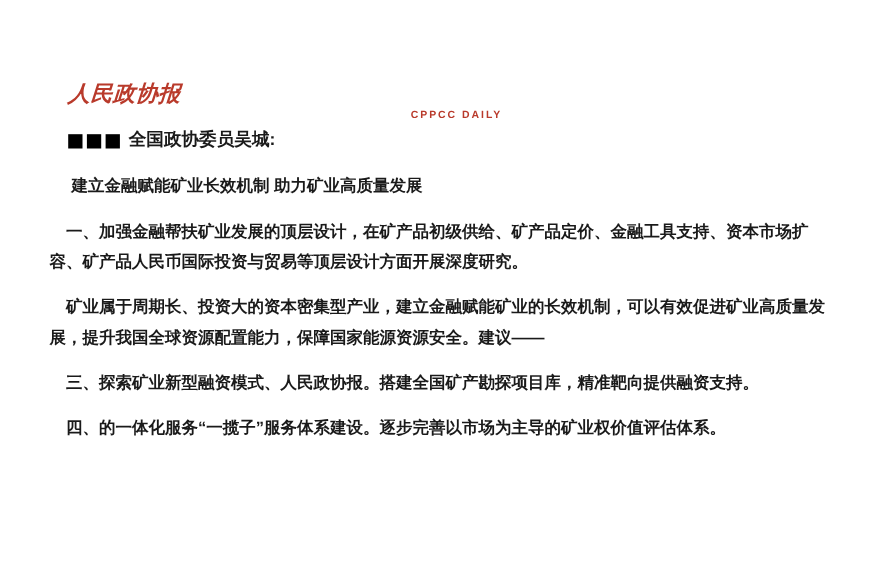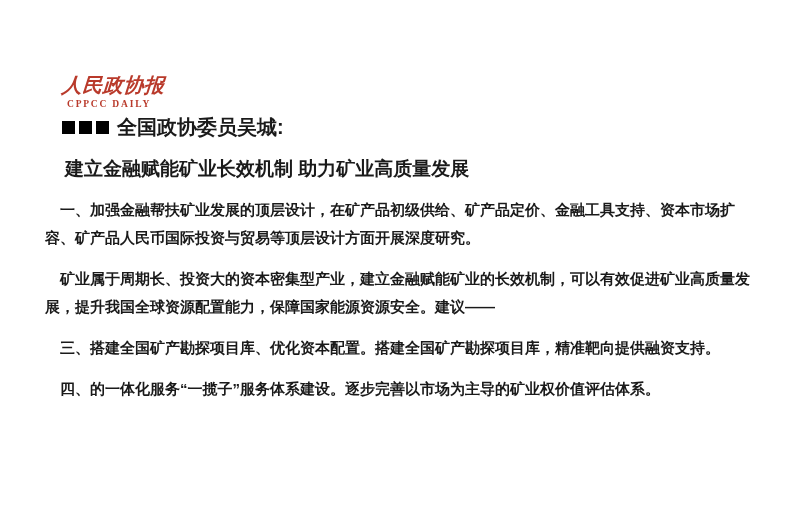--- a/index.html
+++ b/index.html
@@ -34,11 +34,12 @@
   .logo-en {
     margin-top: 3px;
     margin-left: 5px;
-    font-family: Liberation Serif, serif;
+    font-family: Liberation Sans, sans-serif;
     font-weight: 700;
     font-size: 9.5px;
     line-height: 10px;
     letter-spacing: 1.8px;
+    text-align: center;
   }
   .byline {
     margin-top: 9px;

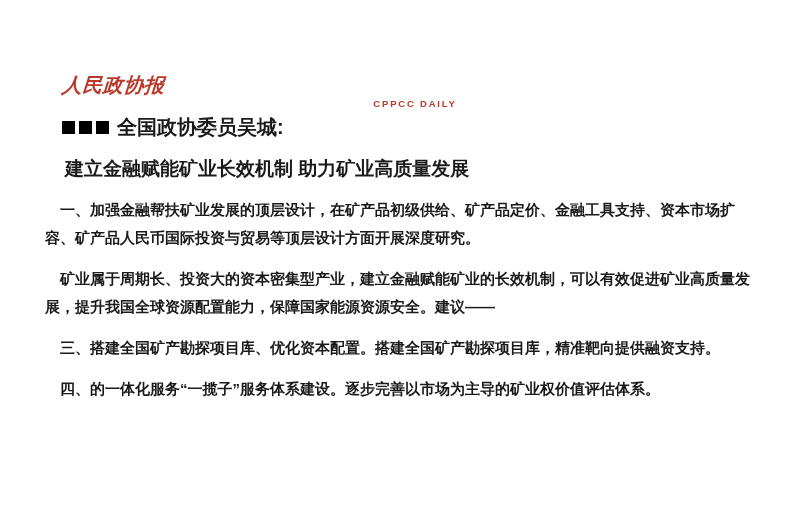--- a/index.html
+++ b/index.html
@@ -44,7 +44,7 @@
   .byline {
     margin-top: 9px;
     margin-left: 17px;
-    font-size: 20px;
+    font-size: 16px;
     line-height: 18px;
     font-weight: 700;
     display: flex;

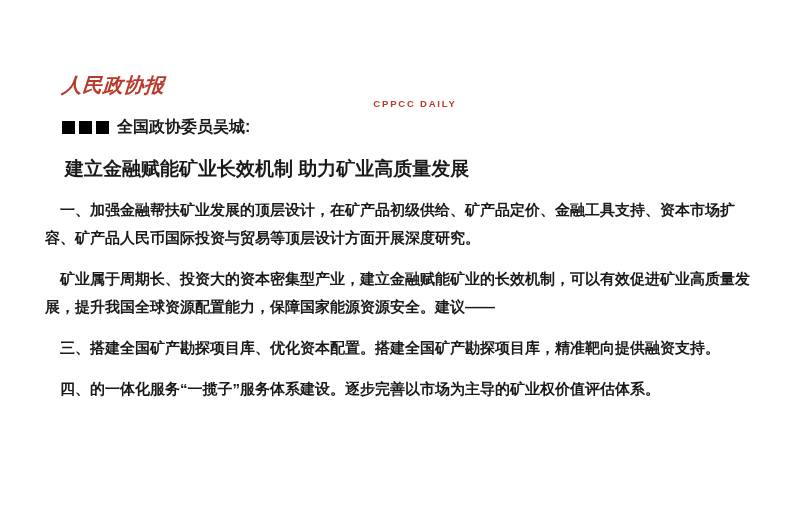--- a/index.html
+++ b/index.html
@@ -65,7 +65,7 @@
   .sq:last-child { margin-right: 0; }
   .headline {
     margin: 19px 0 0 0;
-    font-size: 19px;
+    font-size: 15px;
     line-height: 28px;
     font-weight: 700;
     text-indent: 20px;

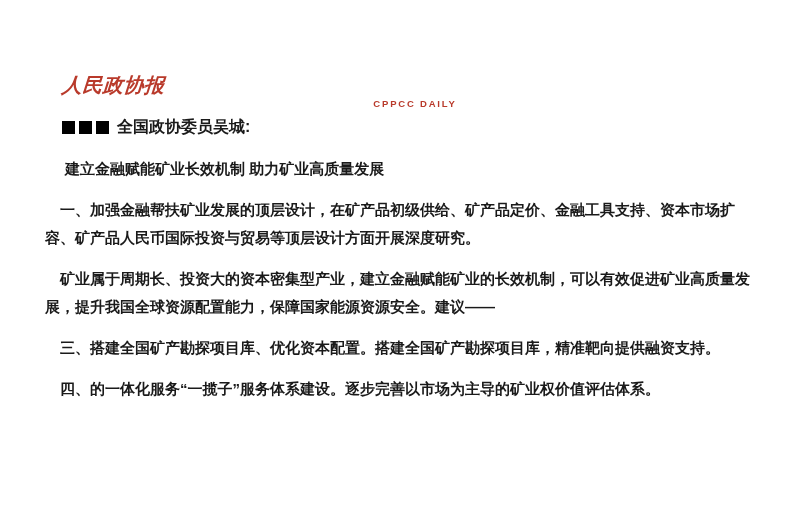--- a/index.html
+++ b/index.html
@@ -102,7 +102,7 @@
   <div class="body-text">
     <p>一、加强金融帮扶矿业发展的顶层设计，在矿产品初级供给、矿产品定价、金融工具支持、资本市场扩容、矿产品人民币国际投资与贸易等顶层设计方面开展深度研究。</p>
     <p>矿业属于周期长、投资大的资本密集型产业，建立金融赋能矿业的长效机制，可以有效促进矿业高质量发展，提升我国全球资源配置能力，保障国家能源资源安全。建议——</p>
-    <p>三、搭建全国矿产勘探项目库、优化资本配置。搭建全国矿产勘探项目库，精准靶向提供融资支持。</p>
+    <p>三、探索矿业新型融资模式、人民政协报。搭建全国矿产勘探项目库，精准靶向提供融资支持。</p>
     <p>四、的一体化服务“一揽子”服务体系建设。逐步完善以市场为主导的矿业权价值评估体系。</p>
   </div>
 

